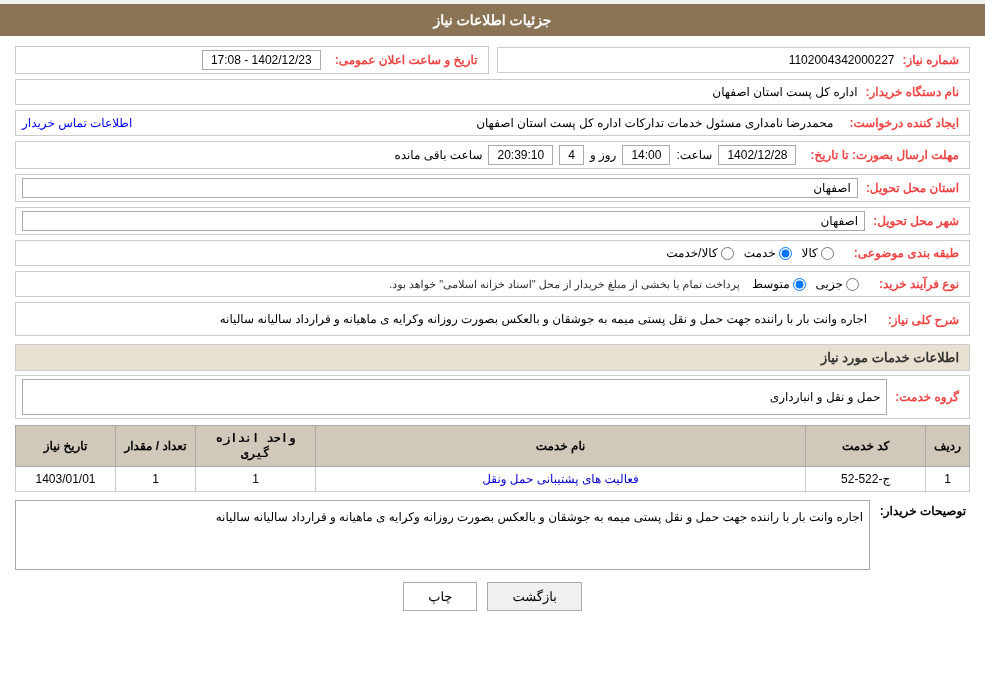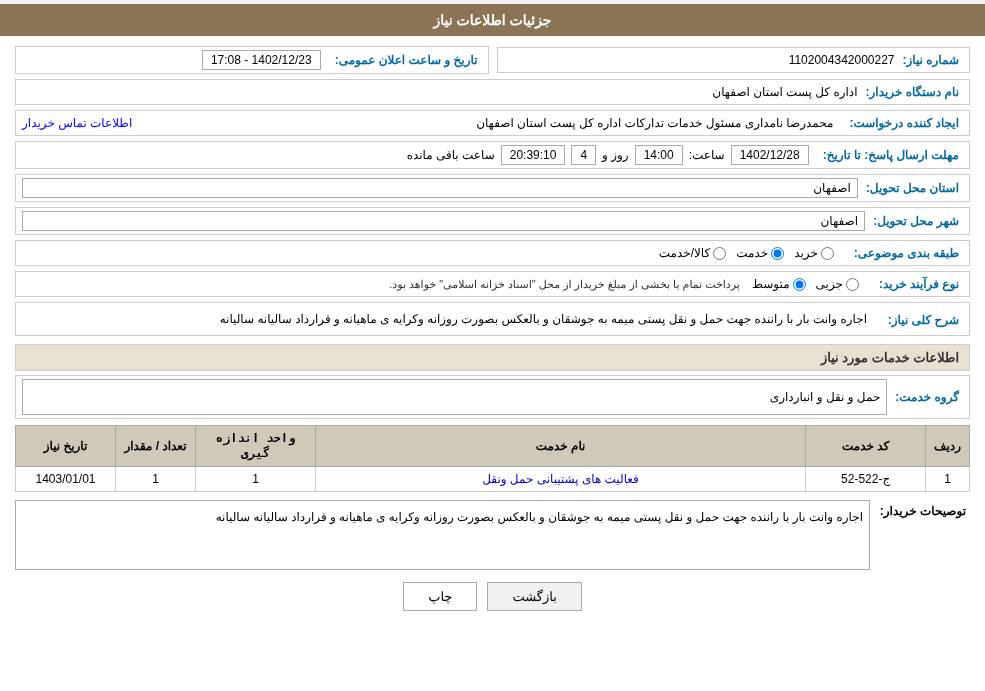--- a/index.html
+++ b/index.html
@@ -127,7 +127,7 @@
     }
     .form-field-label {
       white-space: nowrap;
-      color: #0369a1;
+      color: #ef4444;
       font-weight: bold;
       padding-right: 4px;
       padding-left: 8px;

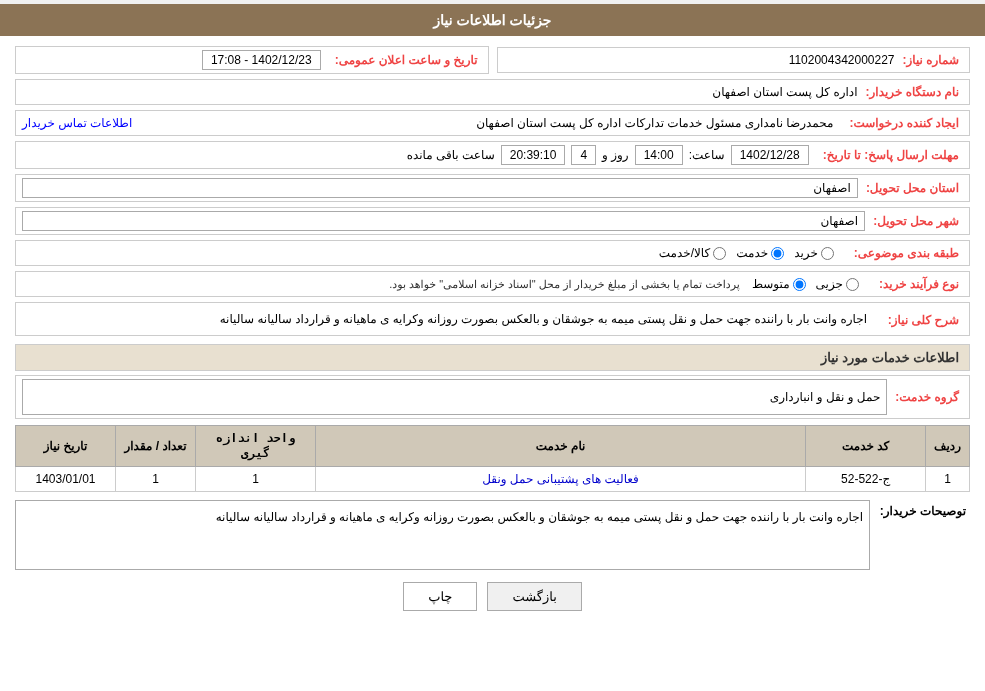--- a/index.html
+++ b/index.html
@@ -165,7 +165,7 @@
     </div>
 
     <div style="display:flex; align-items:center; margin-bottom:5px; border:1px solid #ccc; padding:3px 6px; min-height:26px; gap:6px;">
-      <span class="form-field-label">مهلت ارسال پاسخ: تا تاریخ:</span>
+      <span class="form-field-label">مهلت ارسال بصورت: تا تاریخ:</span>
       <span style="border:1px solid #aaa; padding:2px 8px; background:#fff;">1402/12/28</span>
       <span style="white-space:nowrap;">ساعت:</span>
       <span style="border:1px solid #aaa; padding:2px 8px; background:#fff;">14:00</span>

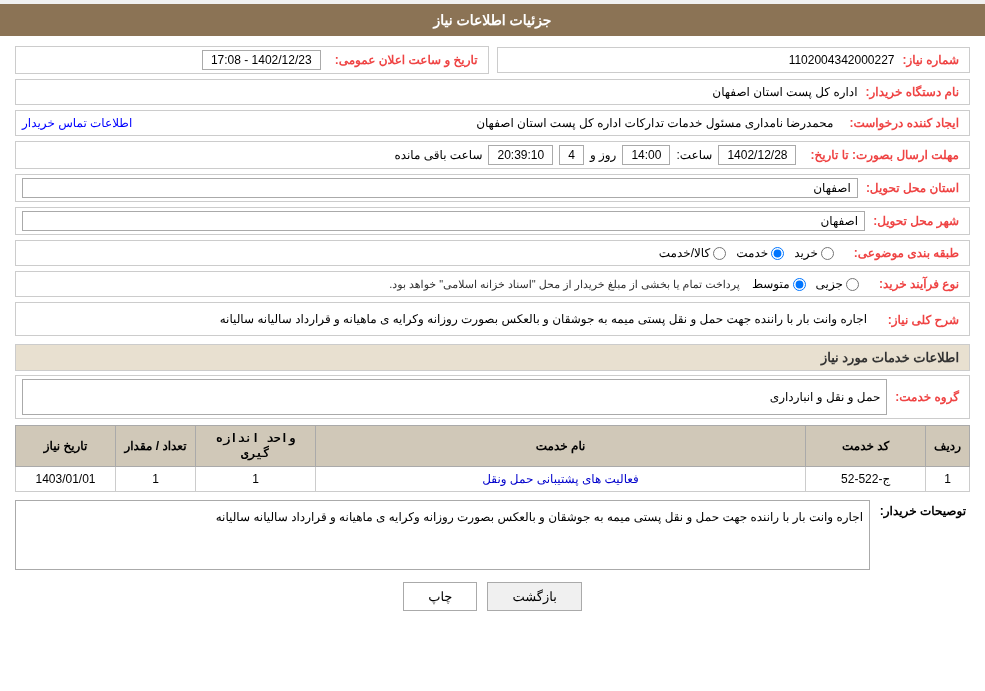--- a/index.html
+++ b/index.html
@@ -201,7 +201,7 @@
           <input type="radio" name="category" checked="" style="">
         </label>
         <label class="radio-item">
-          <span>خرید</span>
+          <span>کالا</span>
           <input type="radio" name="category" style="">
         </label>
       </div>

